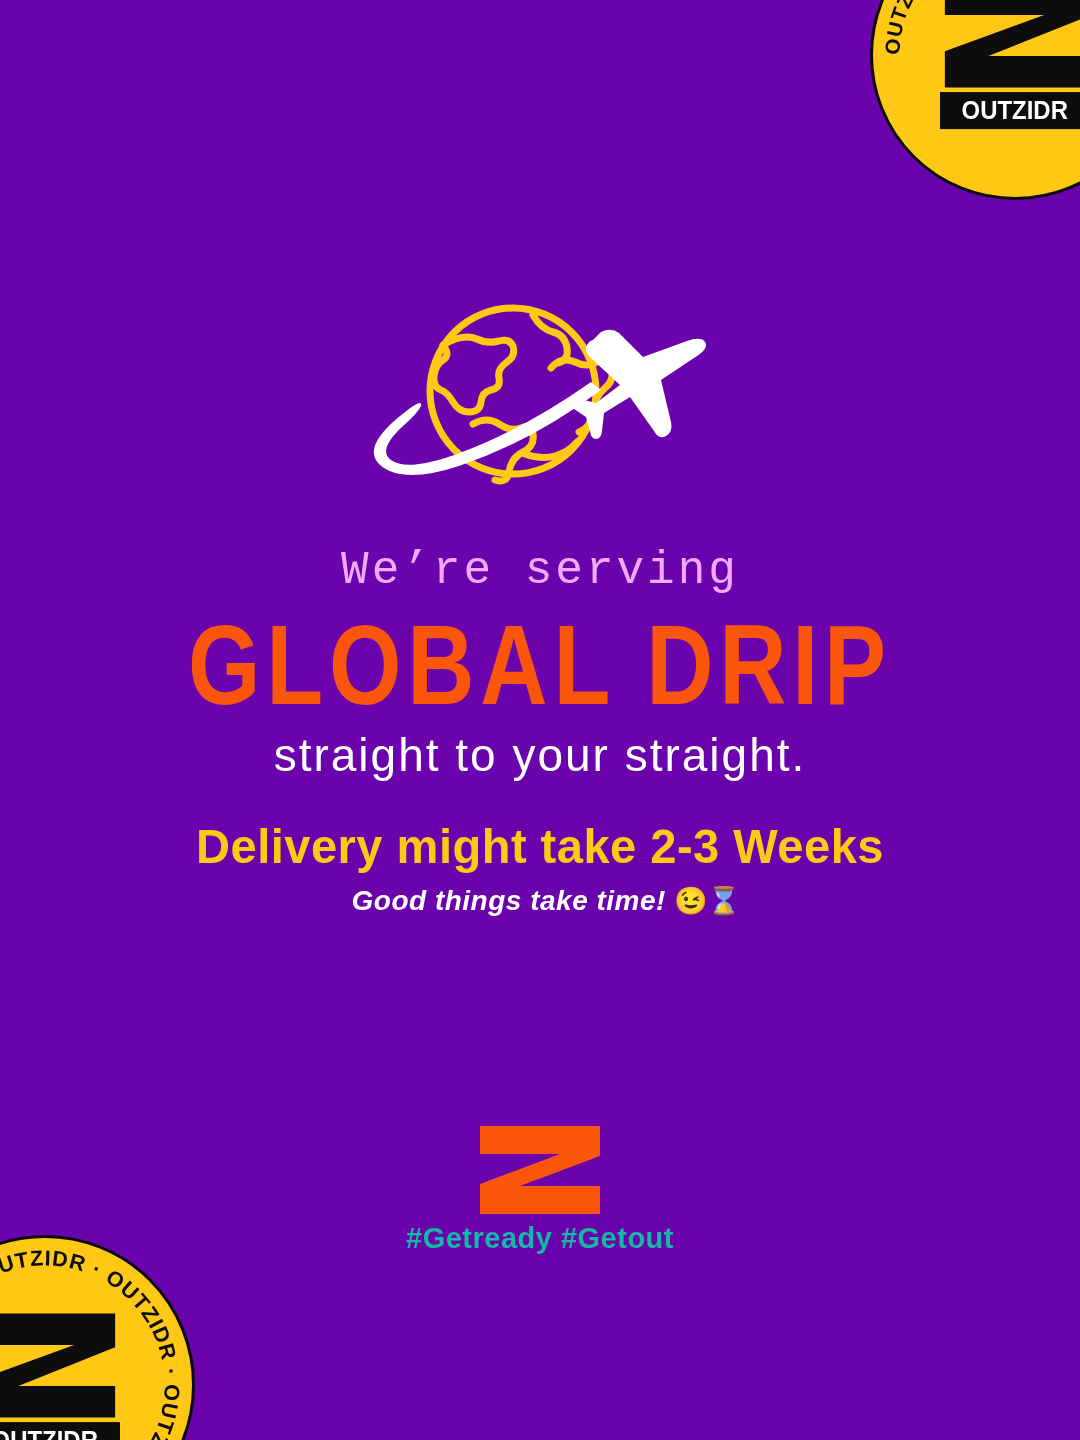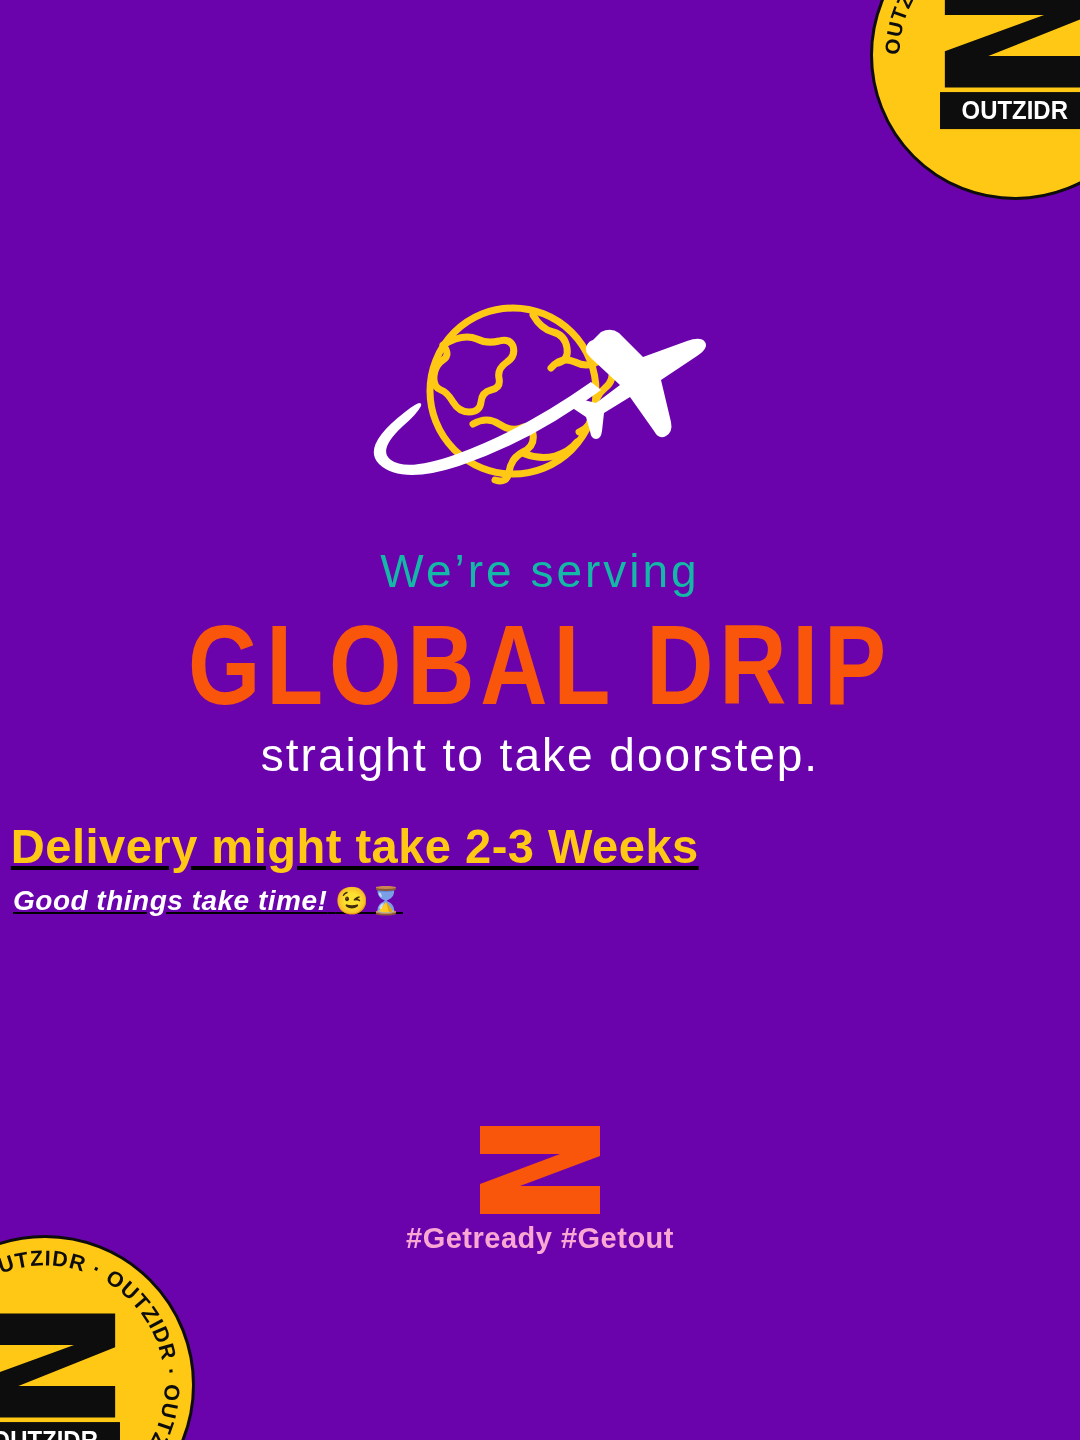--- a/index.html
+++ b/index.html
@@ -104,12 +104,13 @@
     text-align: center;
   }
   .line-serving {
-    color: #14b8a6;
+    color: #f0abfc;
     font-size: 46px;
     font-weight: 300;
     letter-spacing: 3px;
     line-height: 1.0;
     margin: 0;
+    font-family: Liberation Mono, monospace;
   }
   .line-global {
     color: #F9550B;

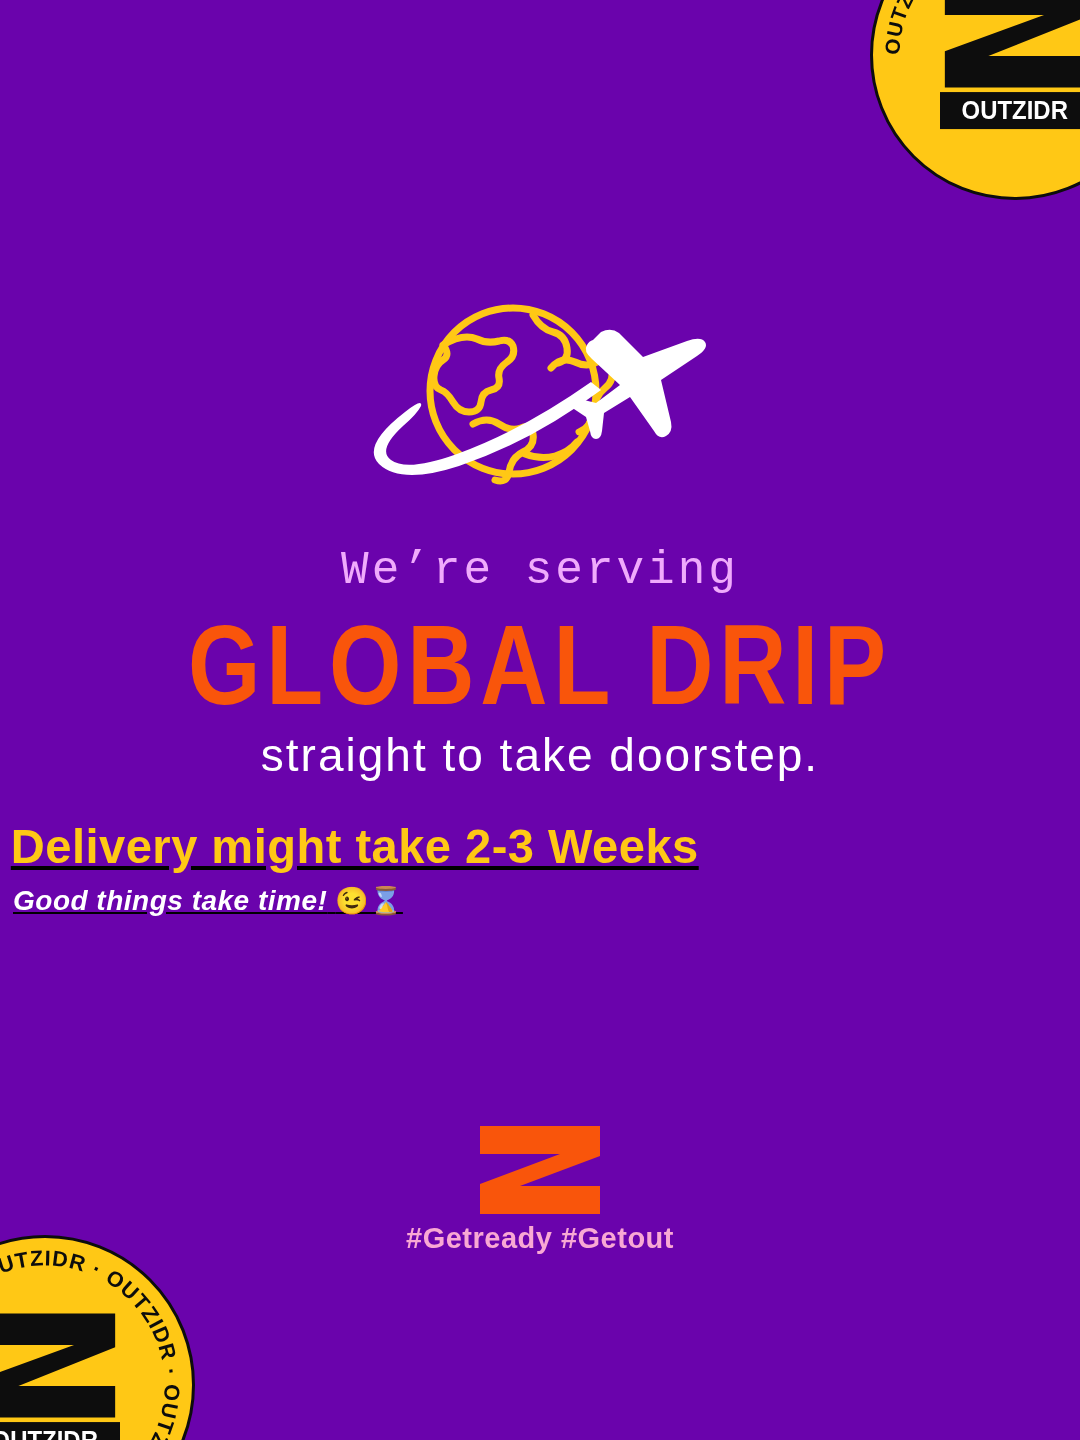--- a/index.html
+++ b/index.html
@@ -251,7 +251,7 @@
   <div class="headline">
     <p class="line-serving">We’re serving</p>
     <p class="line-global">GLOBAL DRIP</p>
-    <p class="line-doorstep">straight to take doorstep.</p>
+    <p class="line-doorstep">straight to your straight.</p>
   </div>
 
   <div class="delivery">

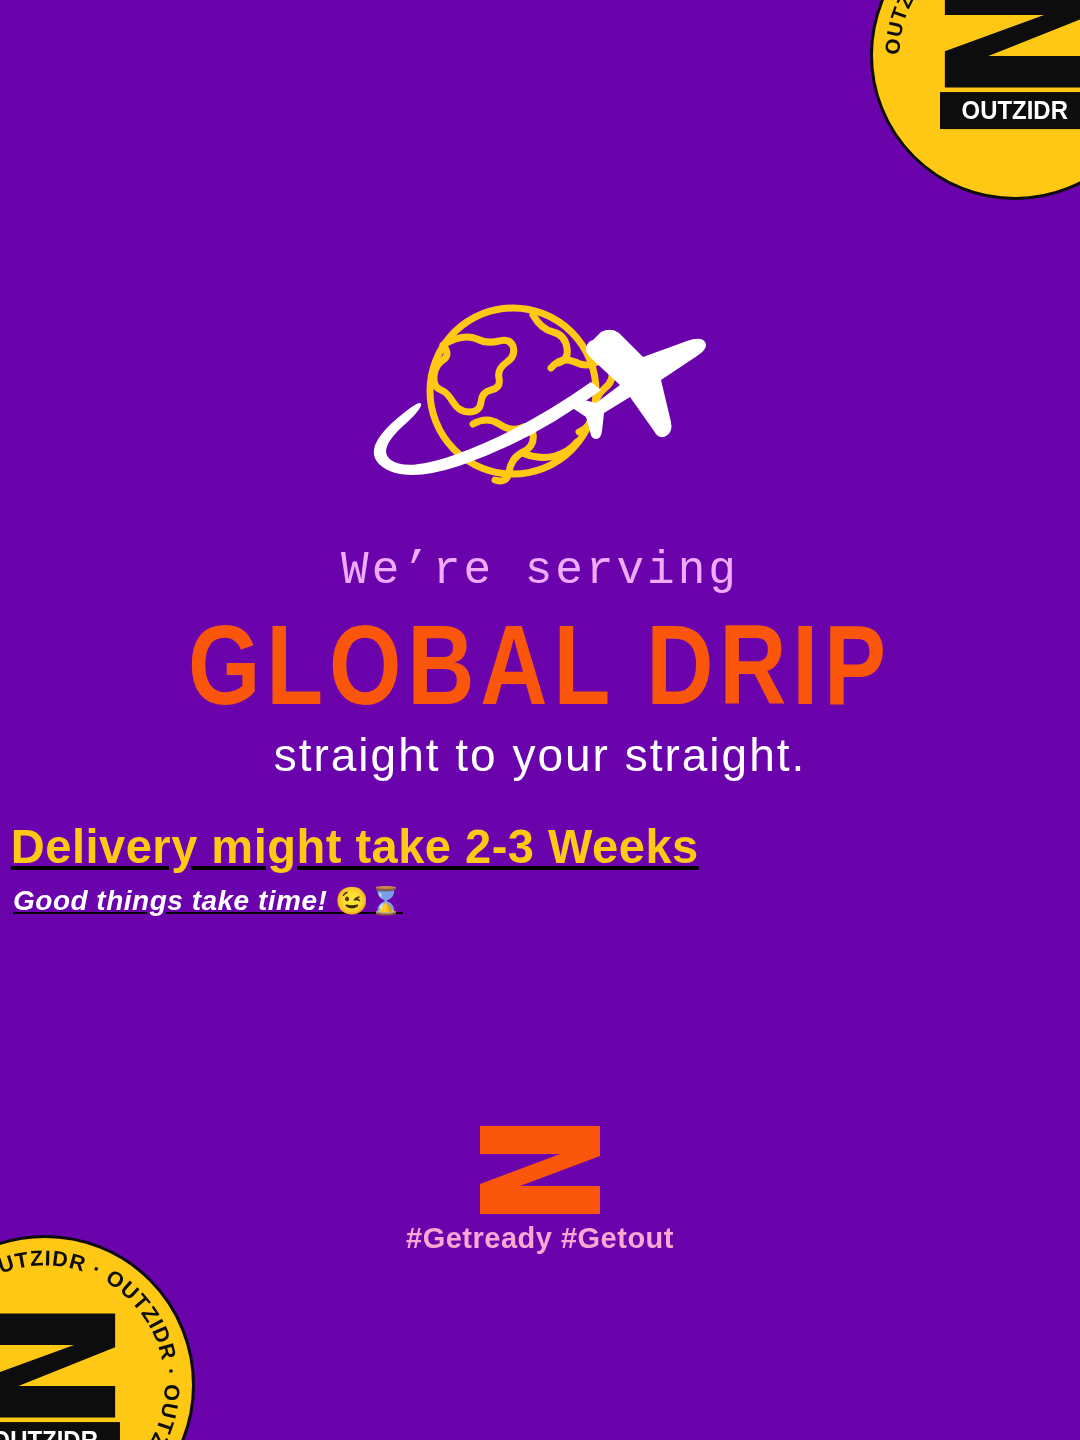--- a/index.html
+++ b/index.html
@@ -138,8 +138,7 @@
     left: 0;
     right: 0;
     top: 822px;
-    text-align: left;
-    text-decoration: underline;
+    text-align: center;
   }
   .delivery-main {
     color: #FFC815;

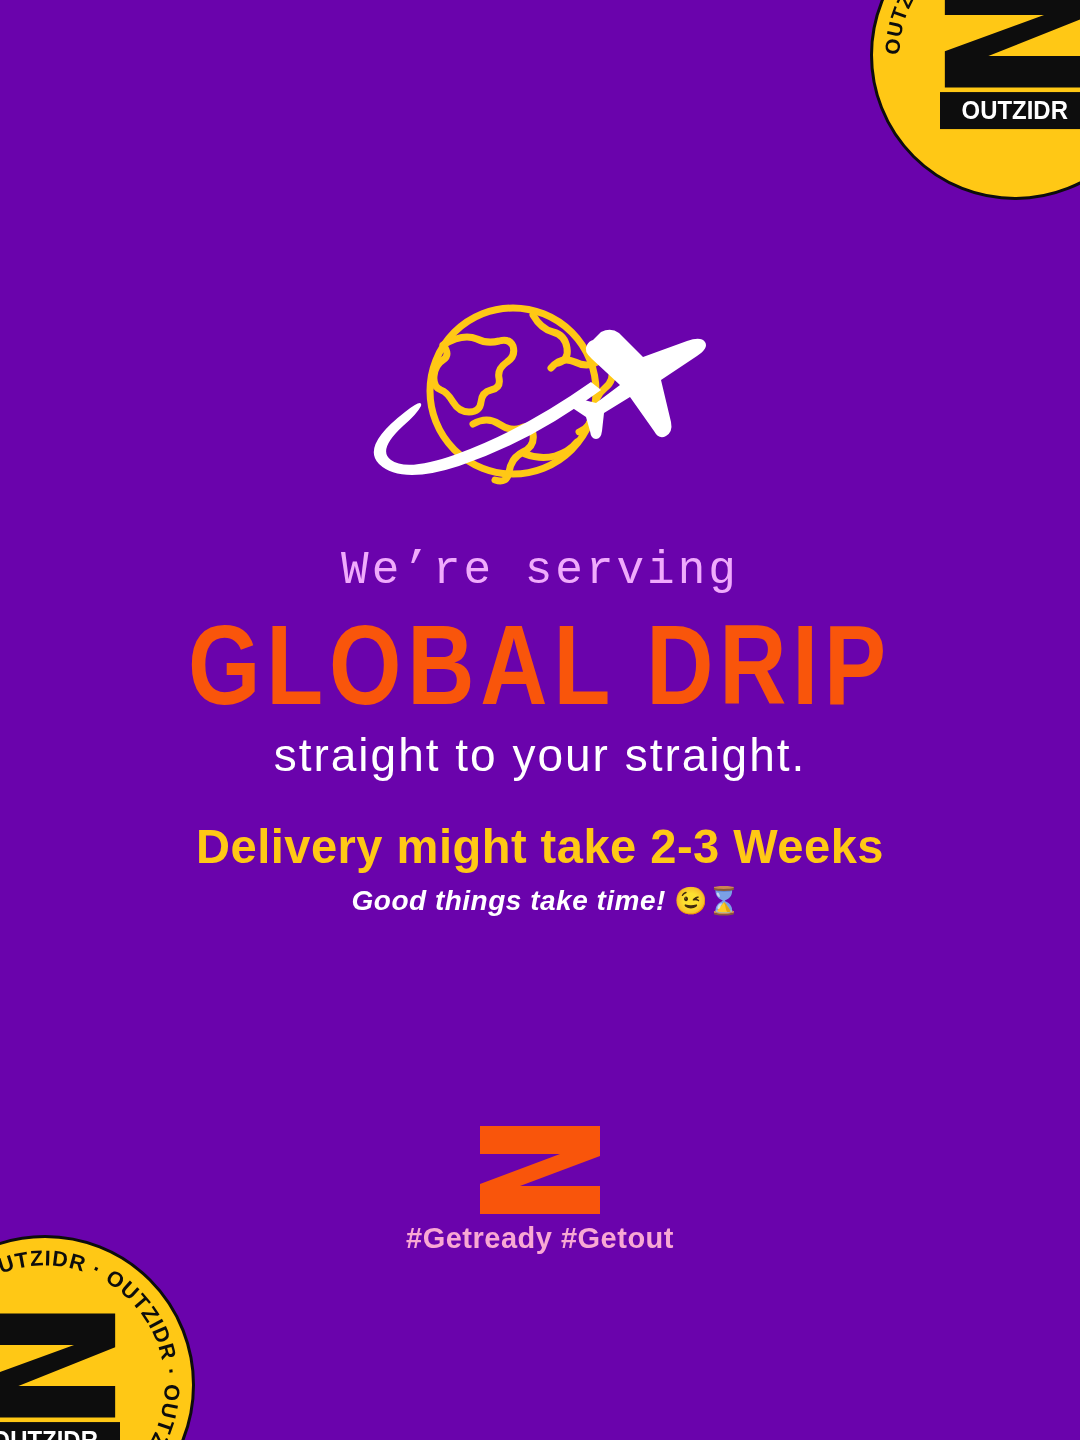--- a/index.html
+++ b/index.html
@@ -179,7 +179,7 @@
     height: 92px;
   }
   .footer-tag {
-    color: #f9a8d4;
+    color: #14b8a6;
     font-size: 29px;
     font-weight: bold;
     letter-spacing: 0.5px;

